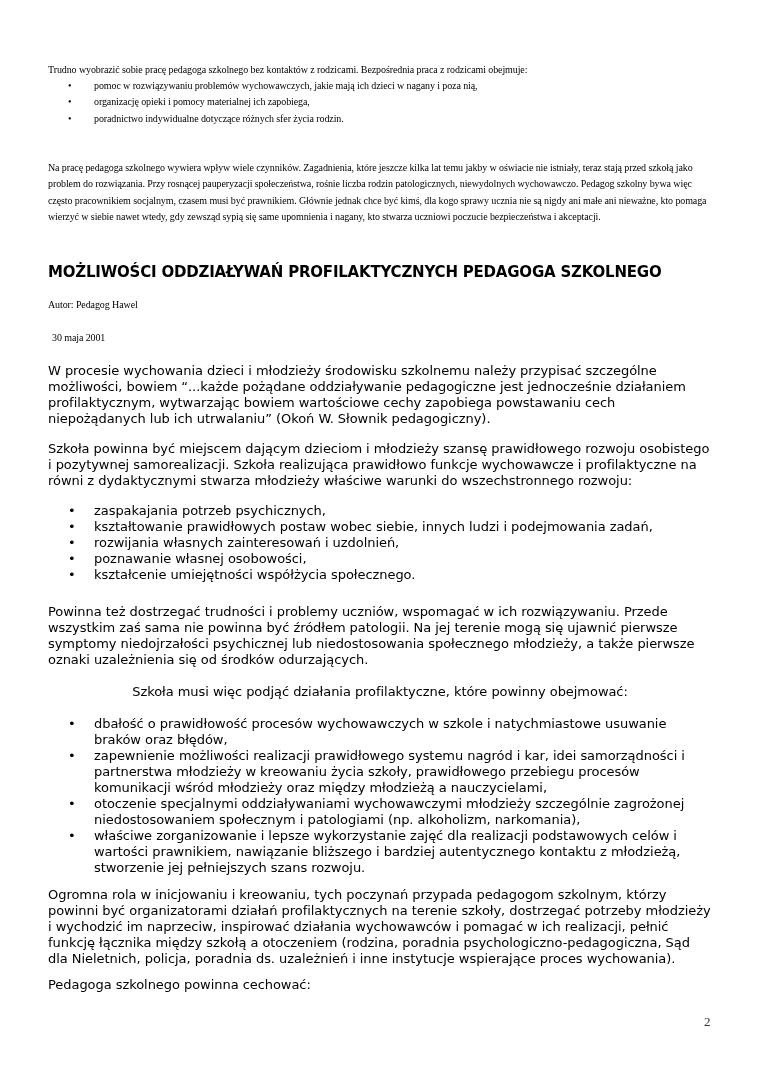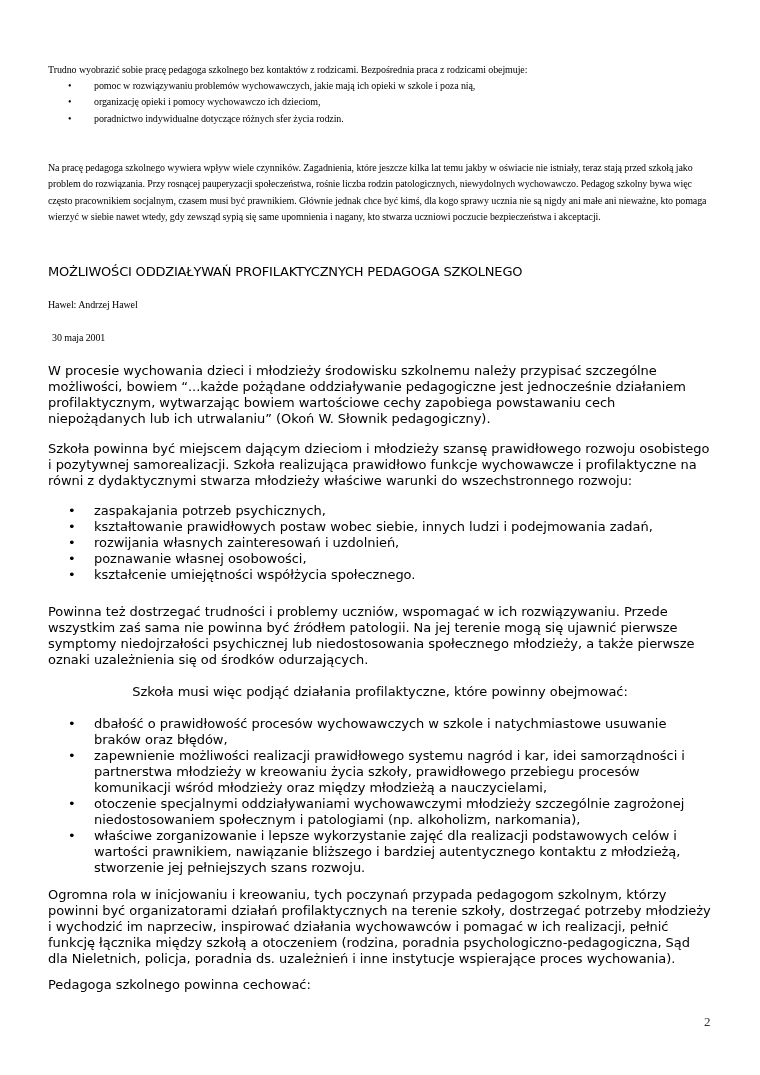--- a/index.html
+++ b/index.html
@@ -88,7 +88,7 @@
   <p id="intro" class="abs serif">Trudno wyobrazić sobie pracę pedagoga szkolnego bez kontaktów z rodzicami. Bezpośrednia praca z rodzicami obejmuje:</p>
 
   <ul id="intro-list" class="abs serif">
-    <li><span class="bullet">•</span><span>pomoc w rozwiązywaniu problemów wychowawczych, jakie mają ich opieki w szkole i poza nią,</span></li>
+    <li><span class="bullet">•</span><span>pomoc w rozwiązywaniu problemów wychowawczych, jakie mają ich dzieci w nagany i poza nią,</span></li>
     <li><span class="bullet">•</span><span>organizację opieki i pomocy wychowawczo ich dzieciom,</span></li>
     <li><span class="bullet">•</span><span>poradnictwo indywidualne dotyczące różnych sfer życia rodzin.</span></li>
   </ul>

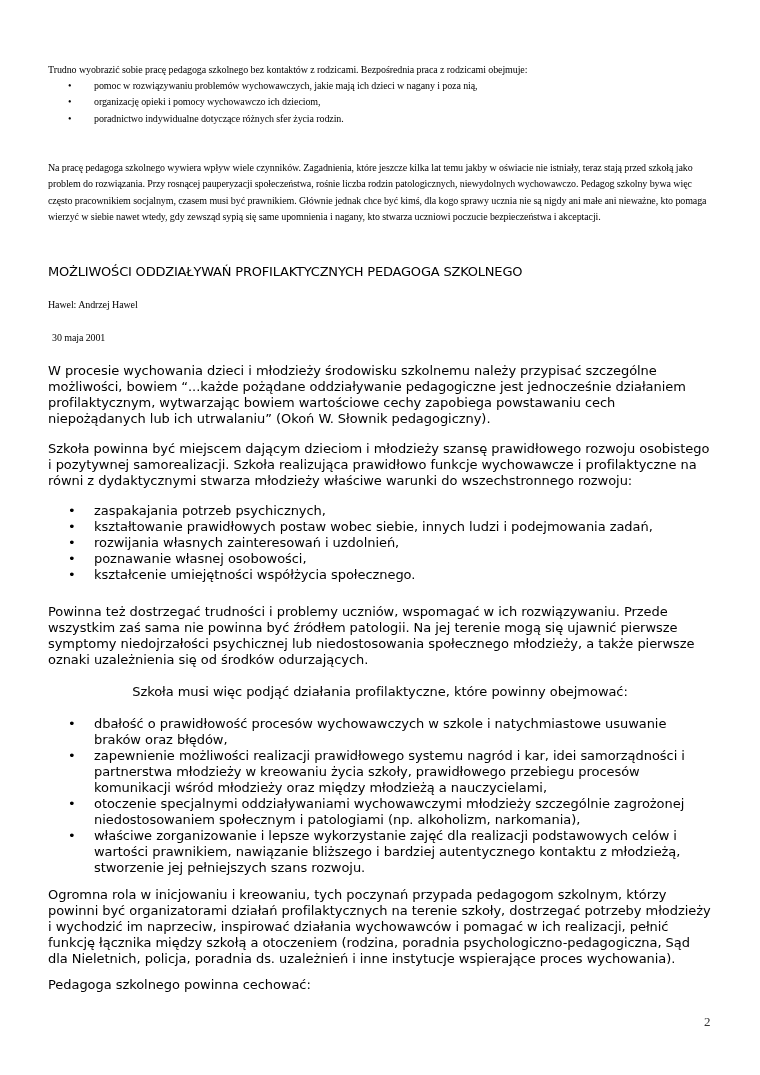--- a/index.html
+++ b/index.html
@@ -89,7 +89,7 @@
 
   <ul id="intro-list" class="abs serif">
     <li><span class="bullet">•</span><span>pomoc w rozwiązywaniu problemów wychowawczych, jakie mają ich dzieci w nagany i poza nią,</span></li>
-    <li><span class="bullet">•</span><span>organizację opieki i pomocy wychowawczo ich dzieciom,</span></li>
+    <li><span class="bullet">•</span><span>organizację opieki i pomocy materialnej ich zapobiega,</span></li>
     <li><span class="bullet">•</span><span>poradnictwo indywidualne dotyczące różnych sfer życia rodzin.</span></li>
   </ul>
 

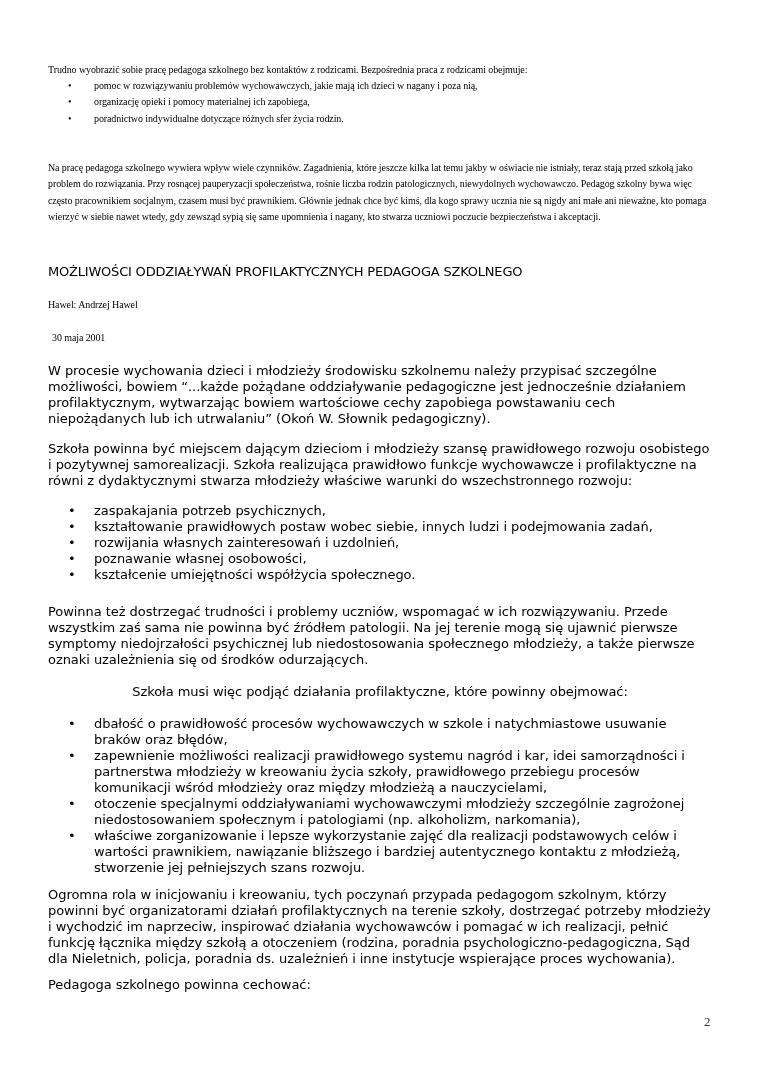--- a/index.html
+++ b/index.html
@@ -55,8 +55,8 @@
     #section-title {
       top: 264px;
       font-family: "DejaVu Sans", "Liberation Sans", sans-serif;
-      font-weight: normal;
-      font-size: 13px;
+      font-weight: bold;
+      font-size: 15px;
       line-height: 16px;
       letter-spacing: -0.2px;
     }

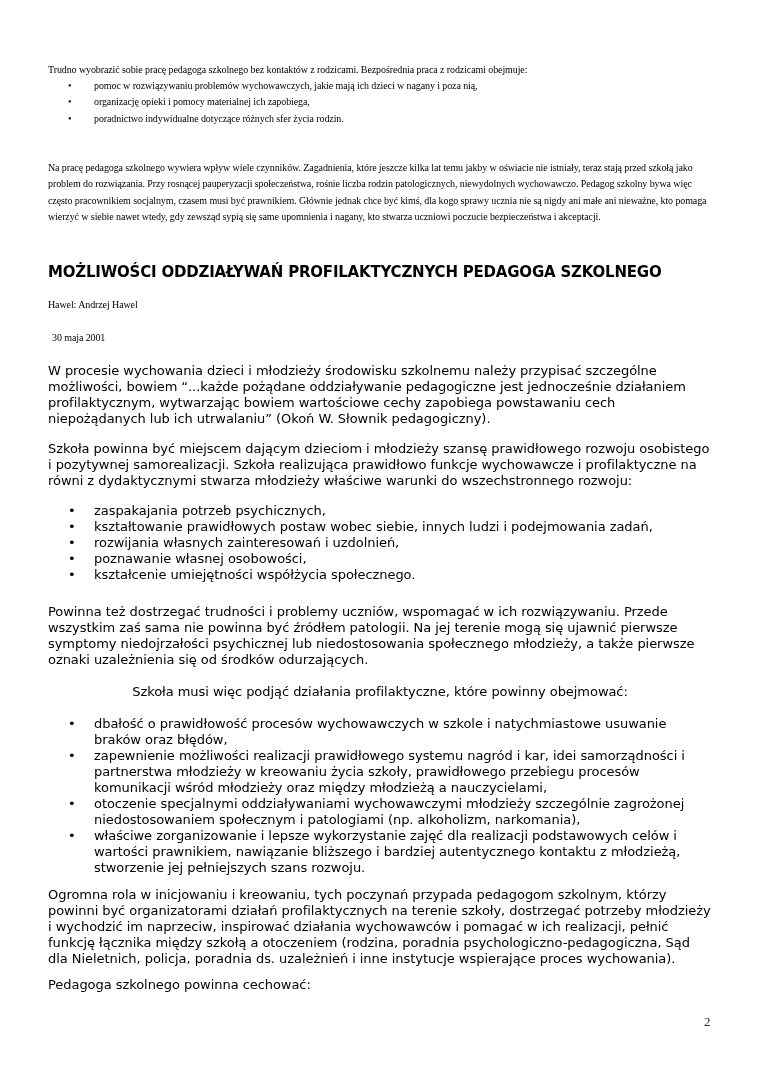--- a/index.html
+++ b/index.html
@@ -97,7 +97,7 @@
 
   <h2 id="section-title" class="abs" style="margin:0">MOŻLIWOŚCI ODDZIAŁYWAŃ PROFILAKTYCZNYCH PEDAGOGA SZKOLNEGO</h2>
 
-  <p id="author" class="abs serif">Hawel: Andrzej Hawel</p>
+  <p id="author" class="abs serif">Autor: Pedagog Hawel</p>
 
   <p id="date" class="abs serif">30 maja 2001</p>
 

